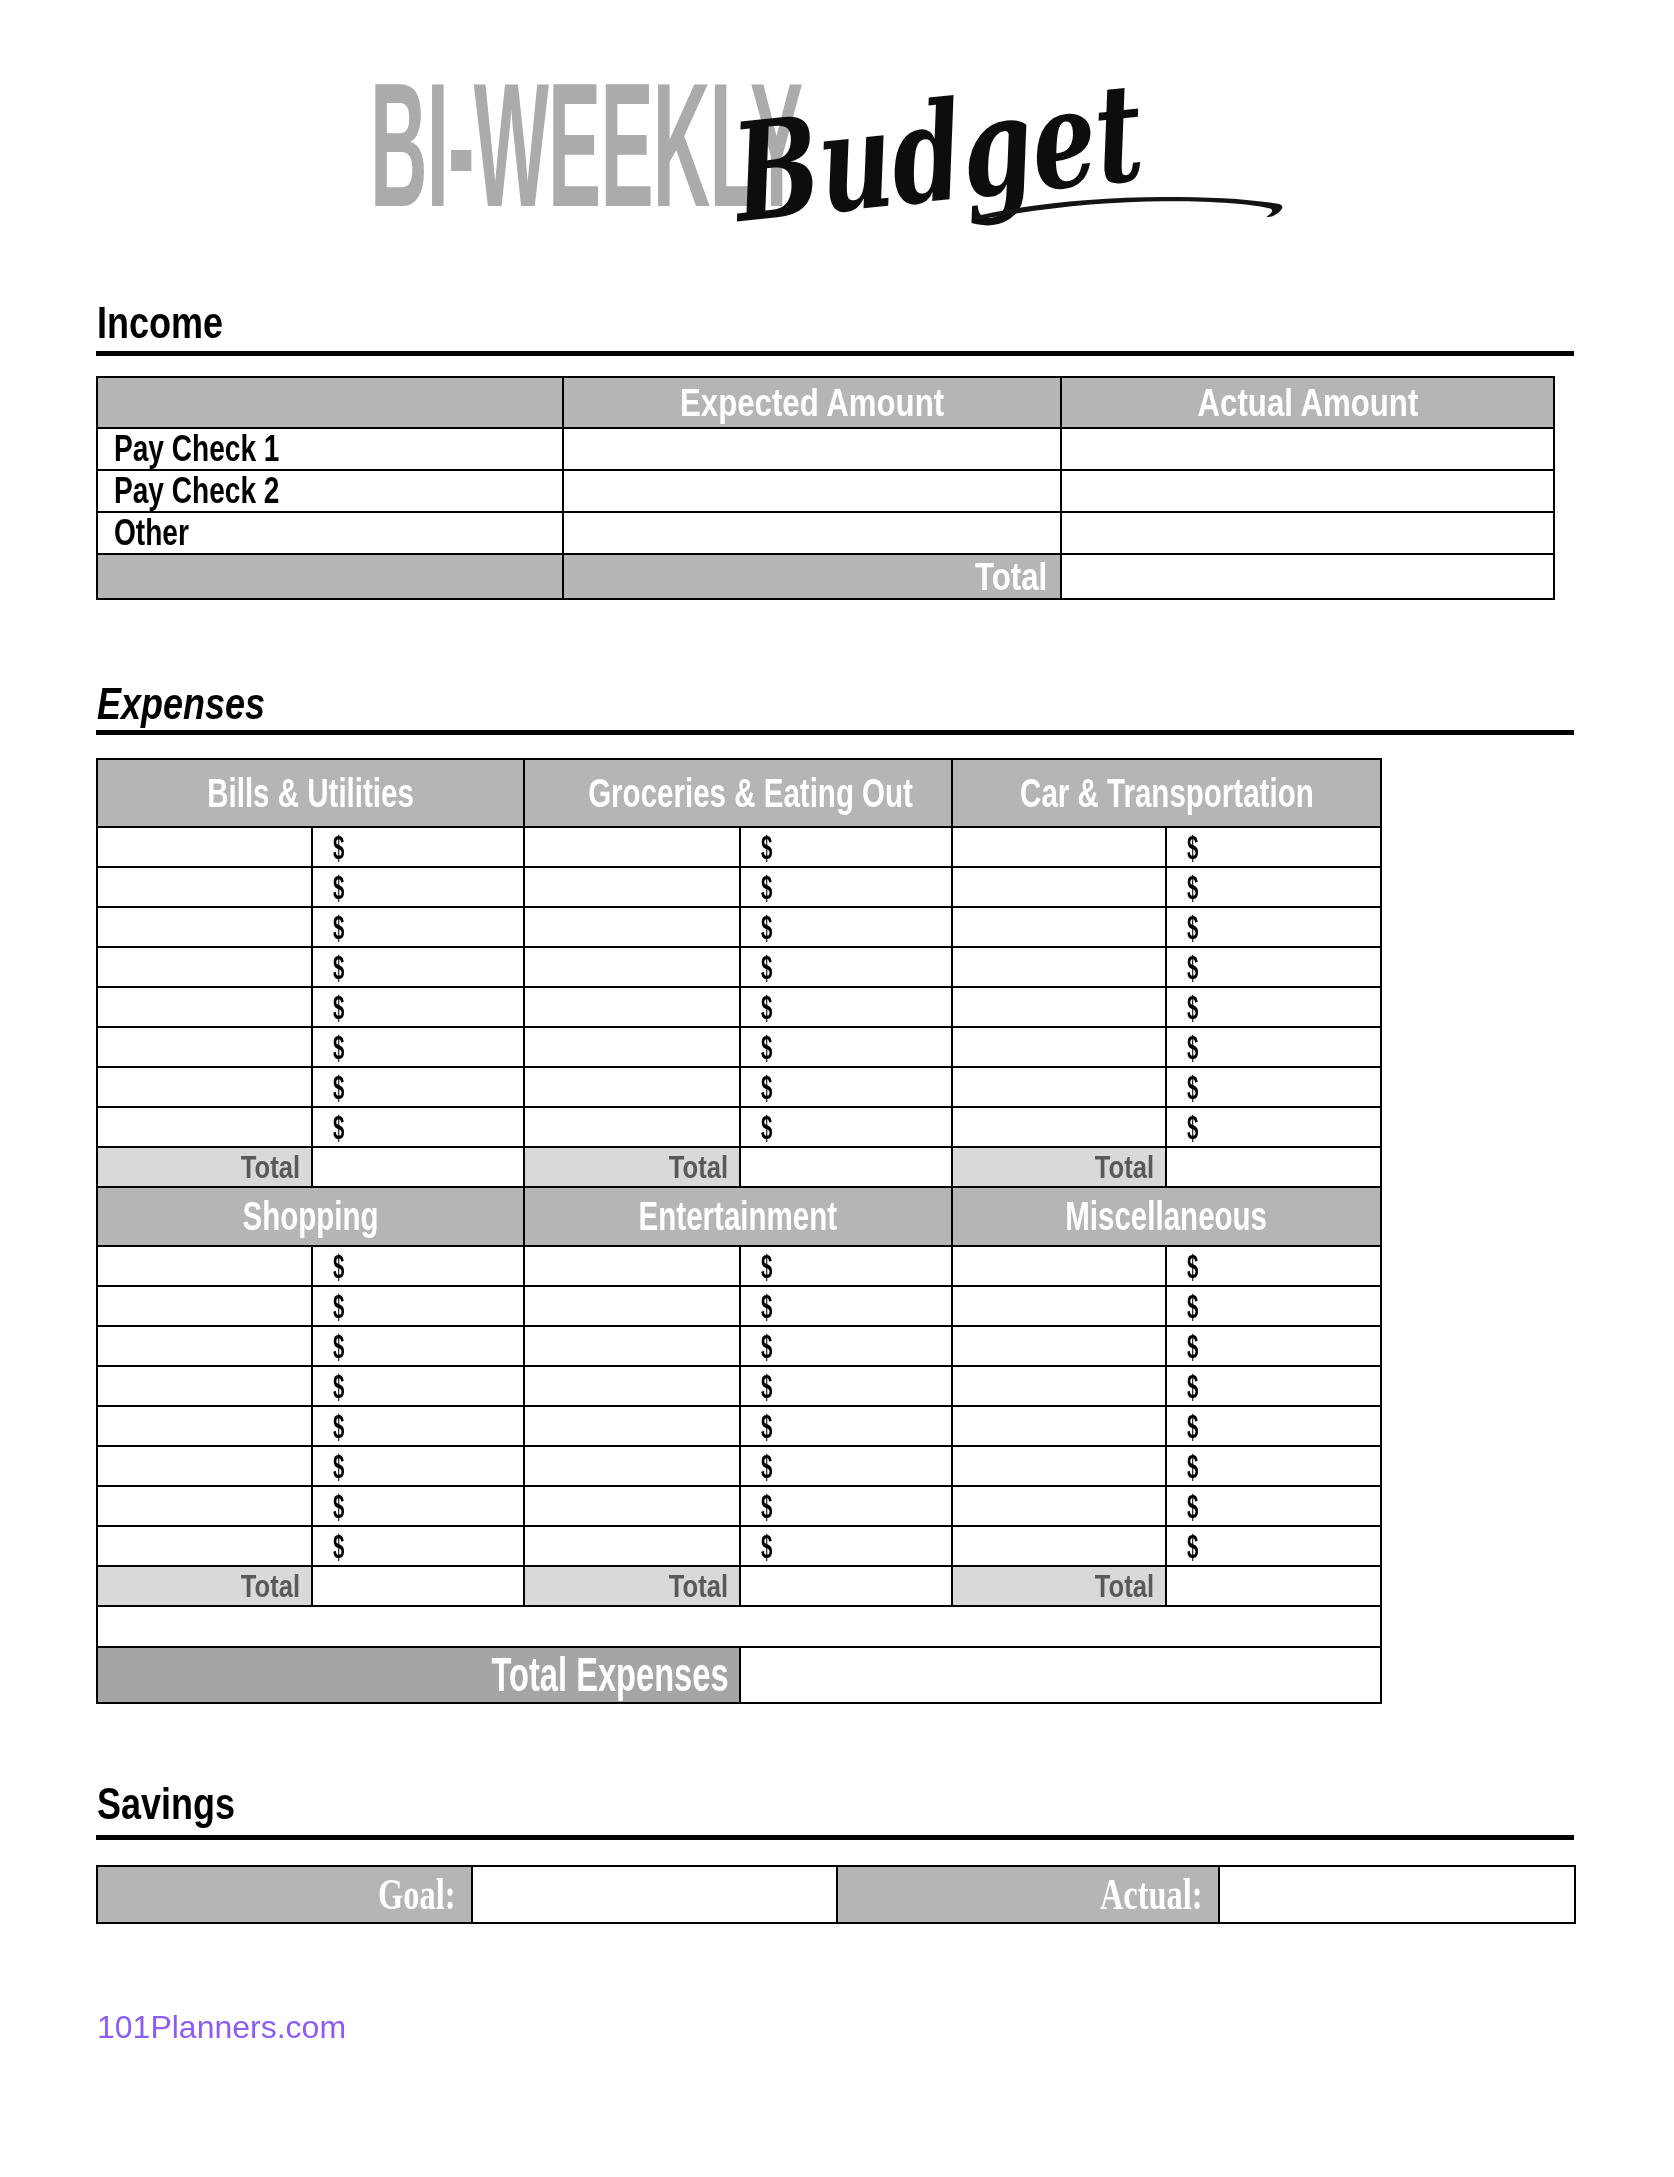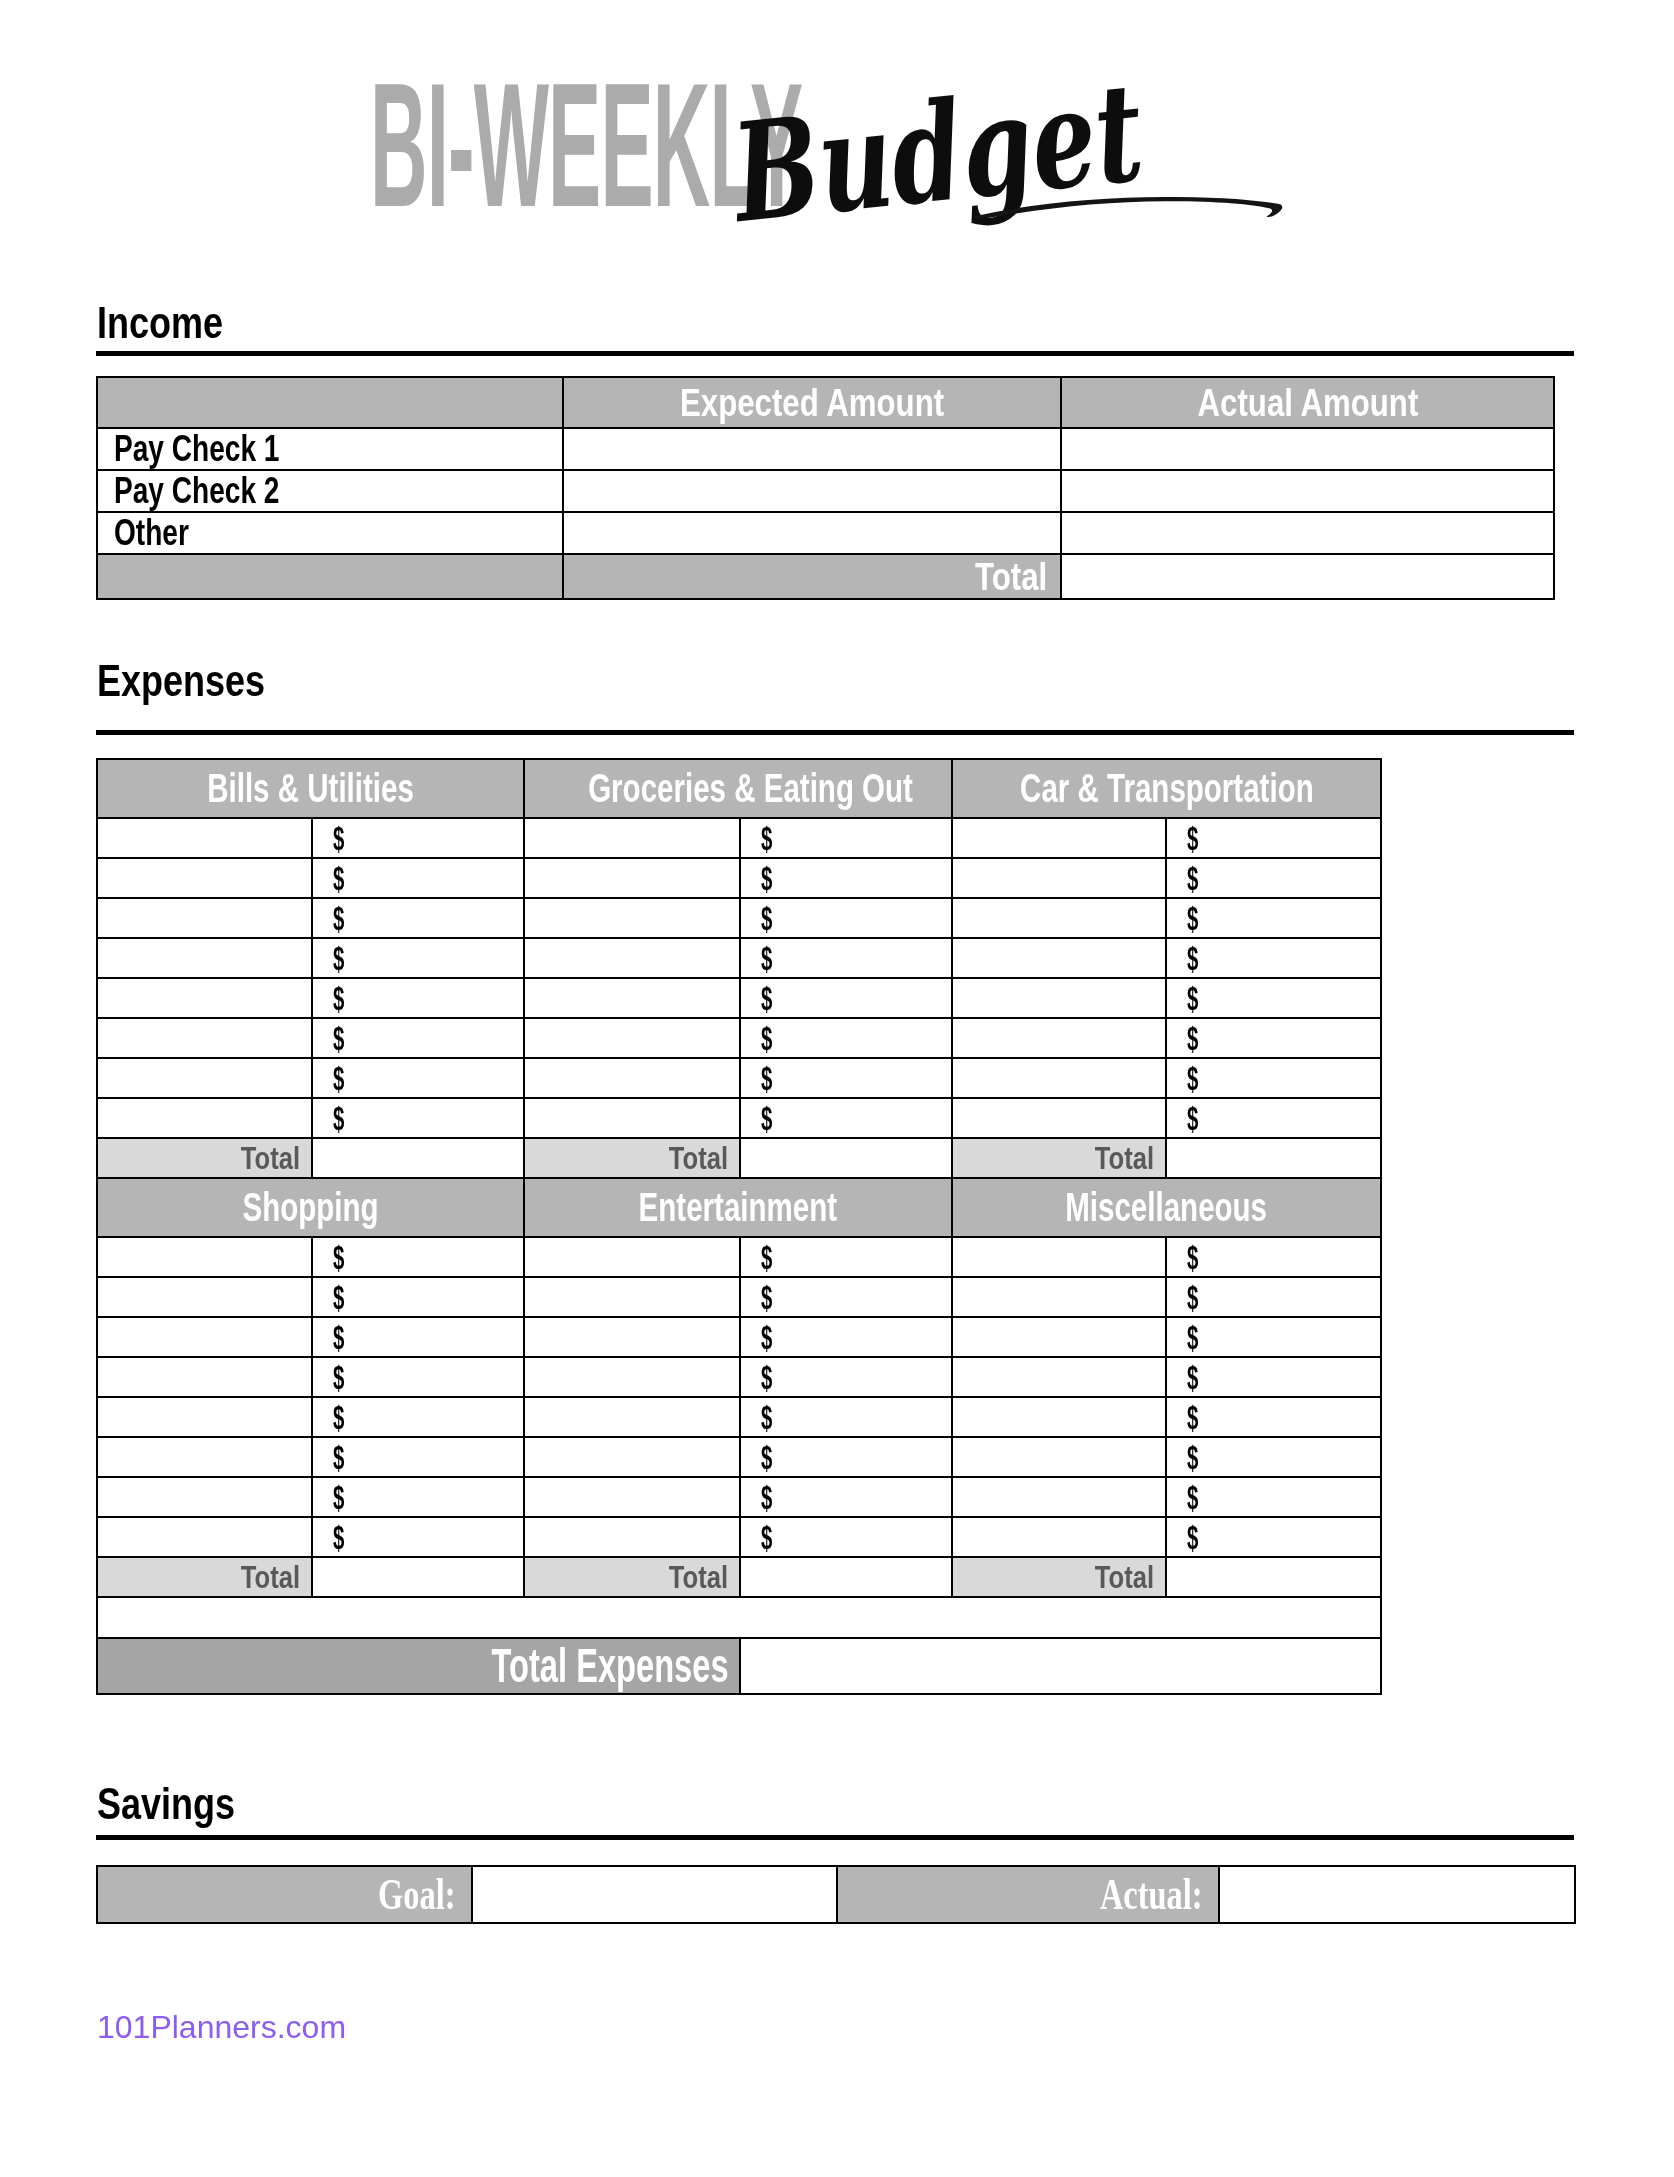--- a/index.html
+++ b/index.html
@@ -130,7 +130,7 @@
     </tbody>
   </table>
 
-  <div class="sec-h" style="top:655px;">
+  <div class="sec-h" style="top:678px;font-style:italic;">
     <span class="cond oL">Expenses</span>
   </div>
   <div class="rule" style="top:730px;"></div>

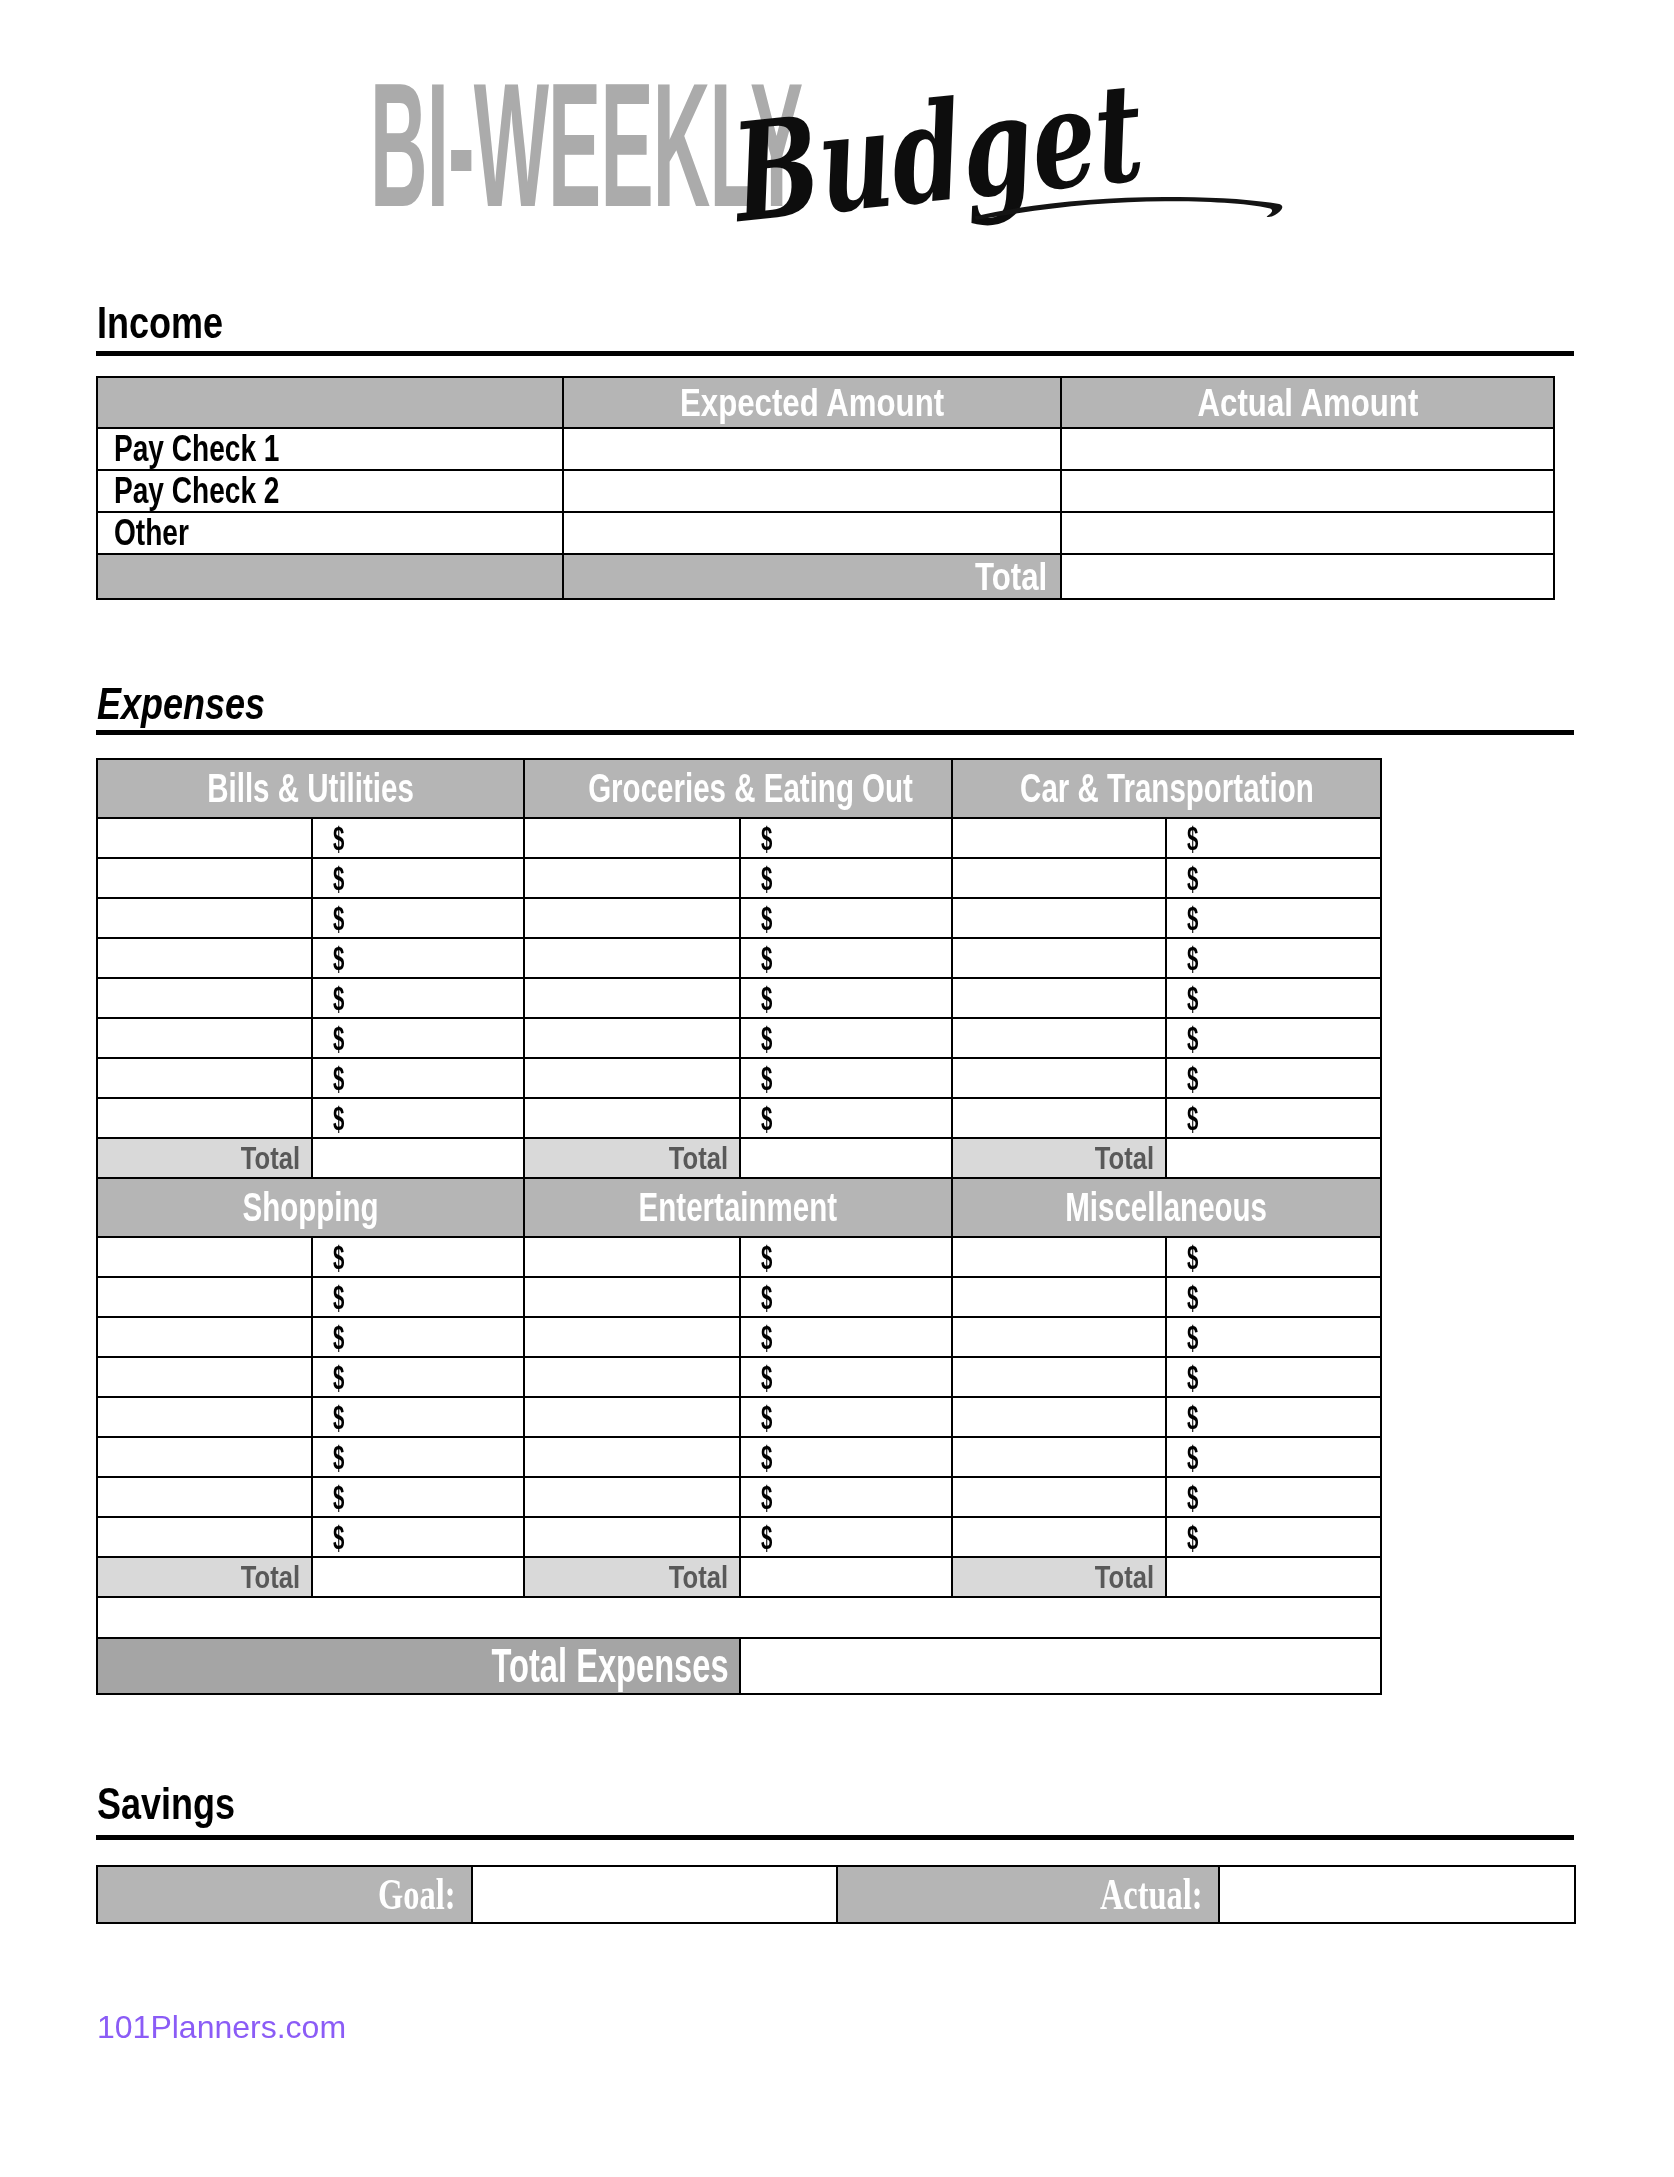--- a/index.html
+++ b/index.html
@@ -146,7 +146,7 @@
     </colgroup>
 
     <tbody>
-      <tr style="height:59px;text-decoration:underline;">
+      <tr style="height:68px;text-decoration:underline;">
         <th colspan="2" class="gray ctr">
           <span class="cond oC cat-h">Bills &amp; Utilities</span>
         </th>

